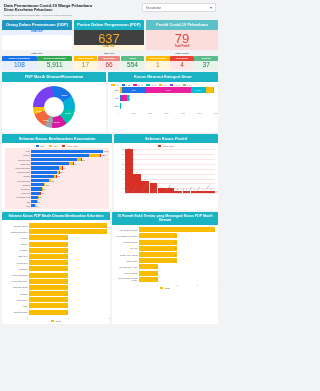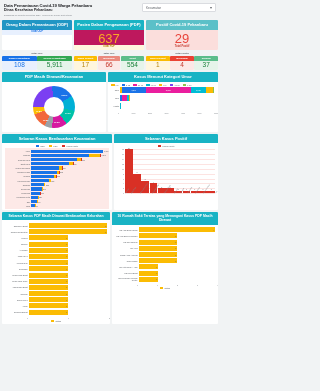--- a/index.html
+++ b/index.html
@@ -34,7 +34,7 @@
   .t-odp { background:#2196c4; } .t-pdp { background:#19b3c4; } .t-pos { background:#5bc0c8; }
   .big { text-align:center; padding:2px 0 0.5px 0; font-size:13px; line-height:1; font-weight:normal; }
   .b-odp { background:#e8f0fe; color:#1a73e8; }
-  .b-pdp { background:#be185d; color:#f9a825; }
+  .b-pdp { background:#404040; color:#f9a825; }
   .b-pos { background:#fbdedc; color:#e8453c; }
   .big-sub { text-align:center; font-size:2.6px; font-weight:bold; padding-bottom:2px; }
   .s-odp { background:#e8f0fe; color:#1a73e8; }

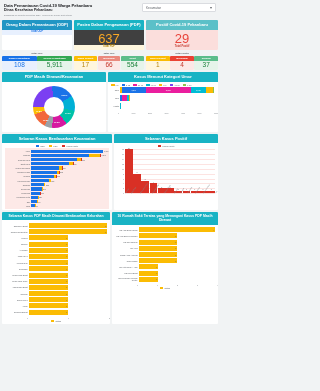--- a/index.html
+++ b/index.html
@@ -136,7 +136,7 @@
     </div>
     <div class="card c-pos">
       <div class="card-title t-pos">Positif Covid-19 Pekanbaru</div>
-      <div class="big b-pos">29</div>
+      <div class="big b-pos">79</div>
       <div class="big-sub s-pos">Total Positif</div>
     </div>
   </div>

